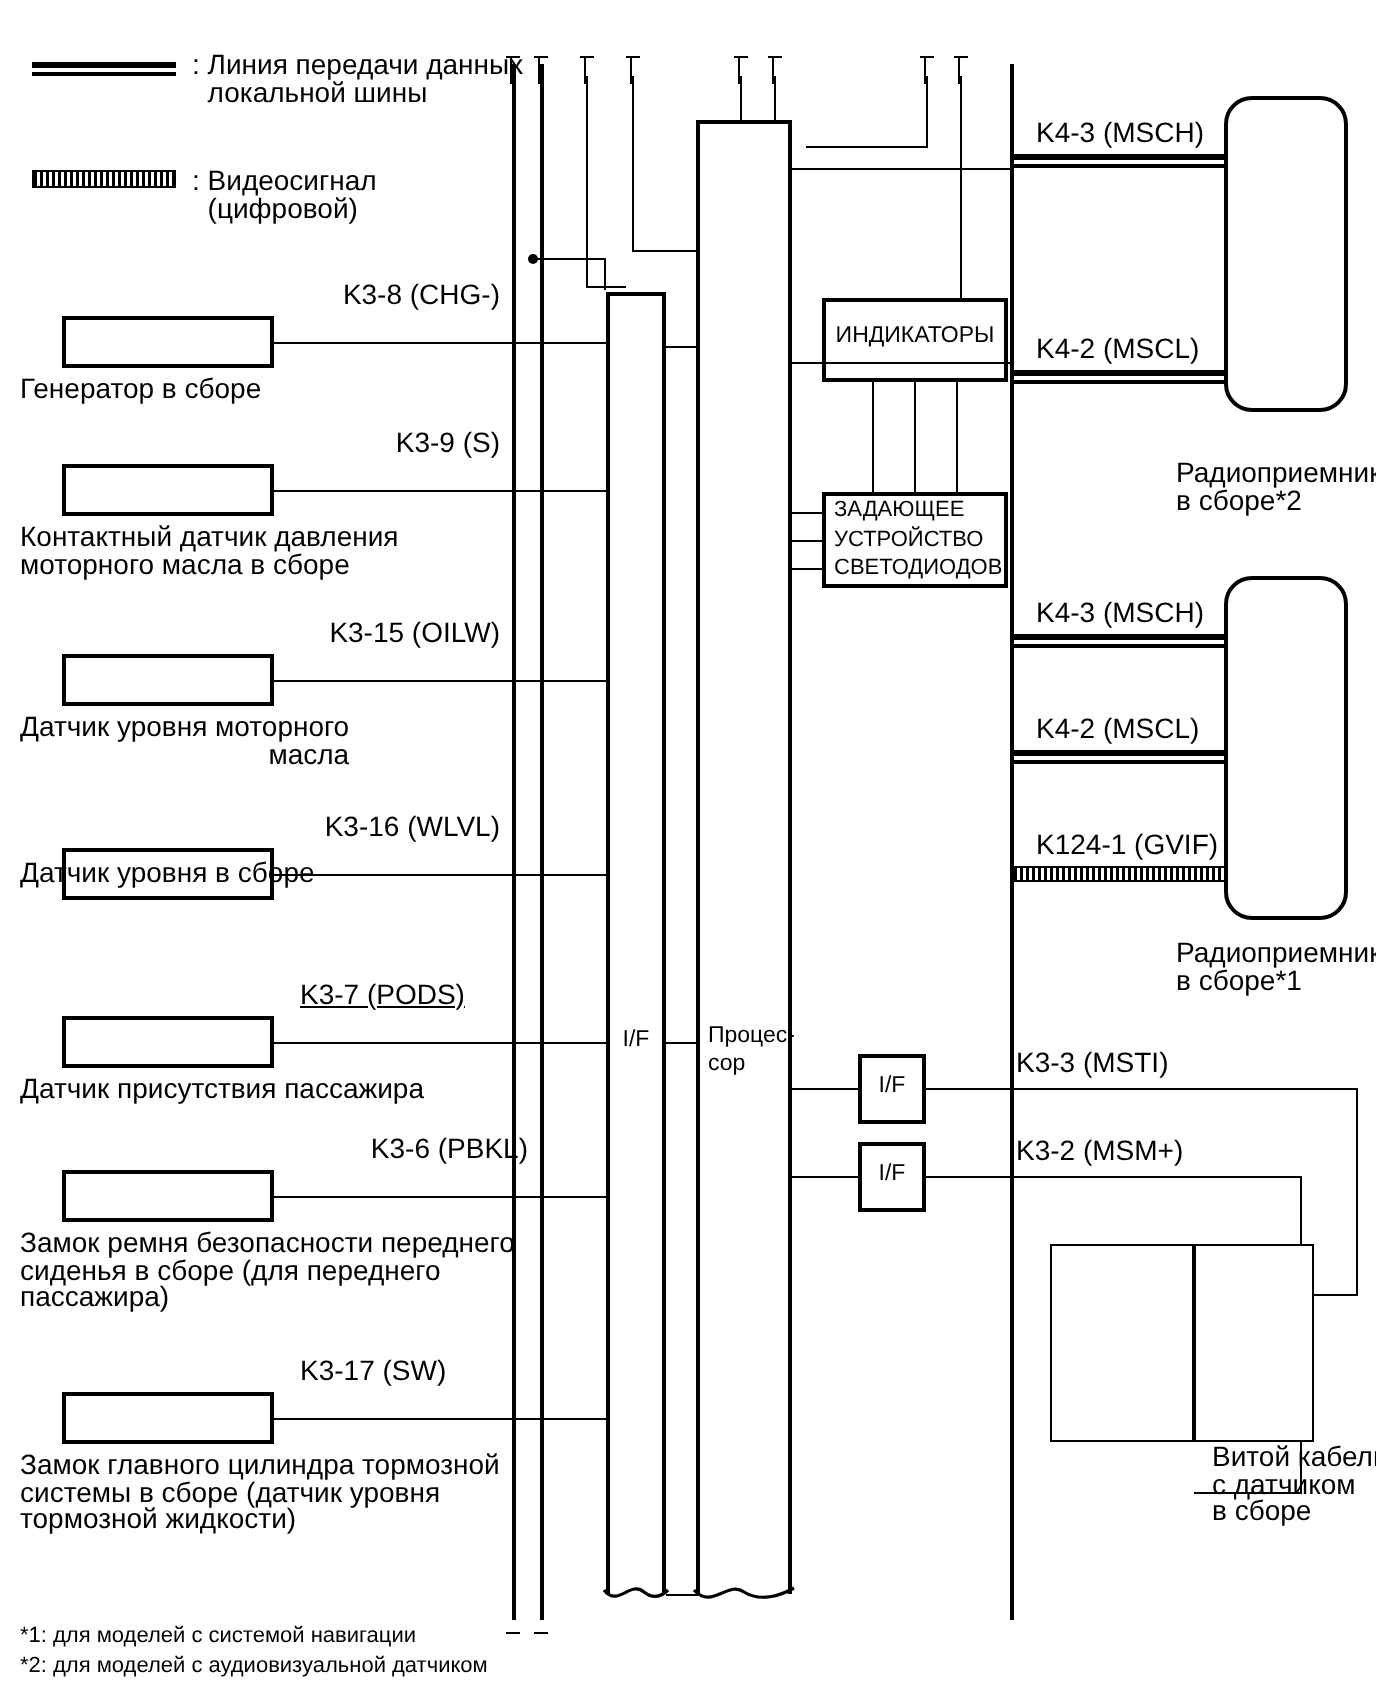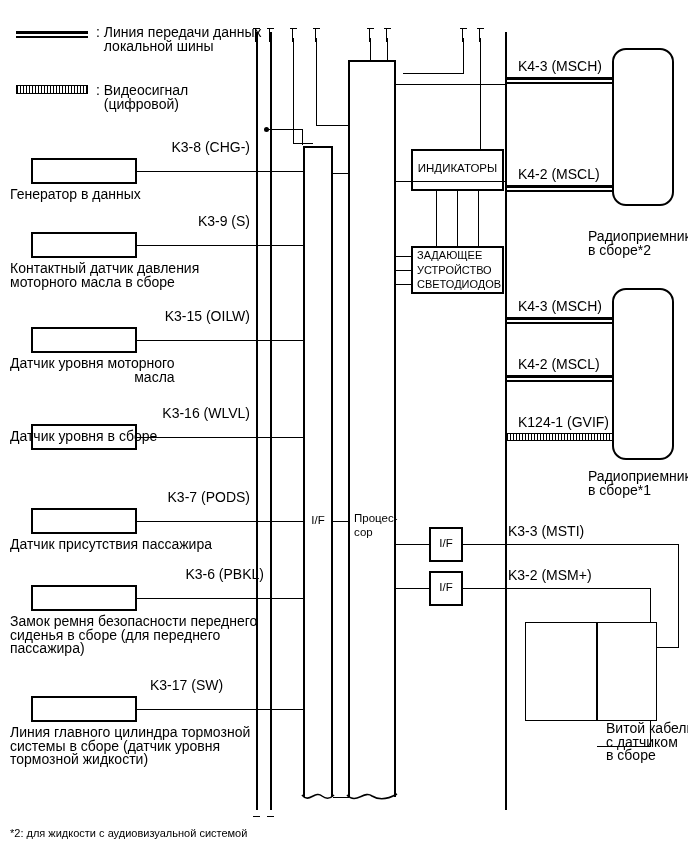--- a/index.html
+++ b/index.html
@@ -230,7 +230,7 @@
       <div class="wire hw" style="left: 137px; top: 171px; width: 120px;"></div>
       <div class="wire hw" style="left: 257px; top: 171px; width: 47px;"></div>
       <div class="txt" style="left: 150px; top: 141px; width: 100px; text-align: right;">K3-8 (CHG-)</div>
-      <div class="txt" style="left: 10px; top: 188px;">Генератор в данных</div>
+      <div class="txt" style="left: 10px; top: 188px;">Генератор в сборе</div>
       <div class="box" style="left: 31px; top: 232px; width: 106px; height: 26px;"></div>
       <div class="wire hw" style="left: 137px; top: 245px; width: 120px;"></div>
       <div class="wire hw" style="left: 257px; top: 245px; width: 47px;"></div>

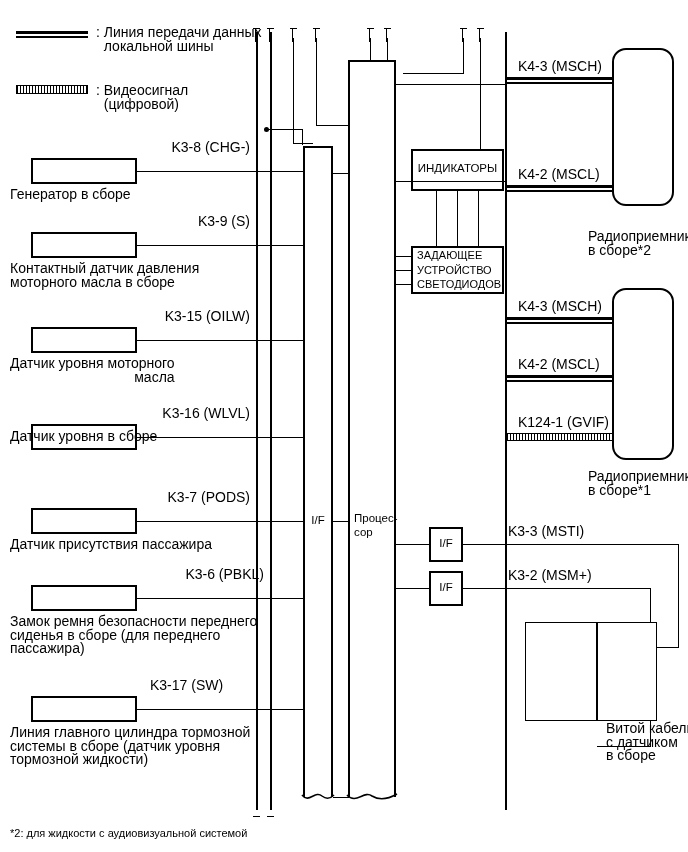--- a/index.html
+++ b/index.html
@@ -251,7 +251,7 @@
       <div class="box" style="left: 31px; top: 508px; width: 106px; height: 26px;"></div>
       <div class="wire hw" style="left: 137px; top: 521px; width: 120px;"></div>
       <div class="wire hw" style="left: 257px; top: 521px; width: 47px;"></div>
-      <div class="txt" style="left: 150px; top: 491px; width: 100px; text-align: right;">K3-7 (PODS)</div>
+      <div class="txt" style="left: 150px; top: 491px; width: 100px; text-align: left; text-decoration: underline;">K3-7 (PODS)</div>
       <div class="txt" style="left: 10px; top: 538px;">Датчик присутствия пассажира</div>
       <div class="box" style="left: 31px; top: 585px; width: 106px; height: 26px;"></div>
       <div class="wire hw" style="left: 137px; top: 598px; width: 120px;"></div>

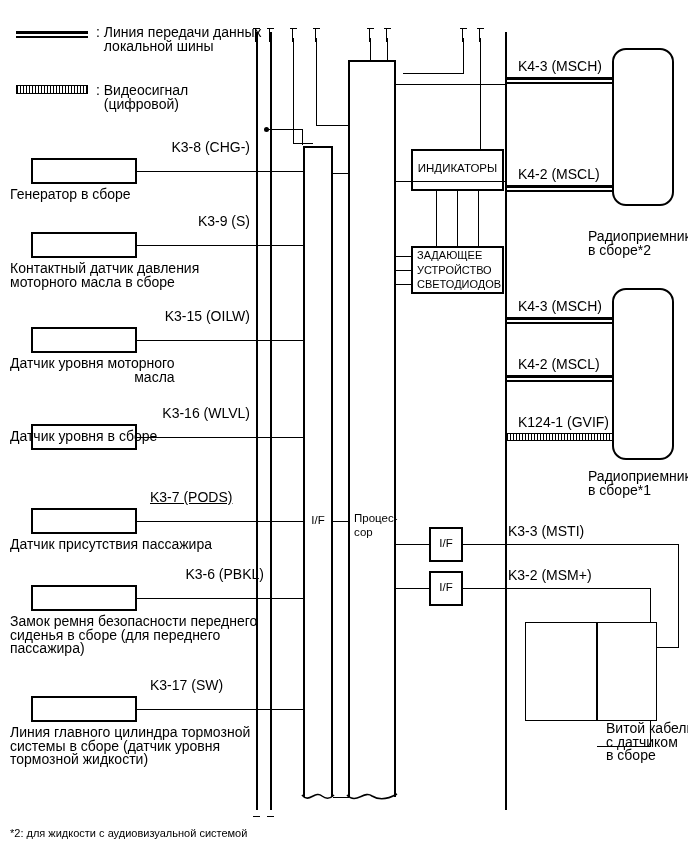--- a/index.html
+++ b/index.html
@@ -264,7 +264,7 @@
       <div class="wire hw" style="left: 137px; top: 709px; width: 120px;"></div>
       <div class="wire hw" style="left: 257px; top: 709px; width: 47px;"></div>
       <div class="txt" style="left: 150px; top: 679px; width: 100px; ">K3-17 (SW)</div>
-      <div class="txt" style="left: 10px; top: 726px;">Линия главного цилиндра тормозной
+      <div class="txt" style="left: 10px; top: 726px;">Замок главного цилиндра тормозной
 системы в сборе (датчик уровня
 тормозной жидкости)</div>
     </div>

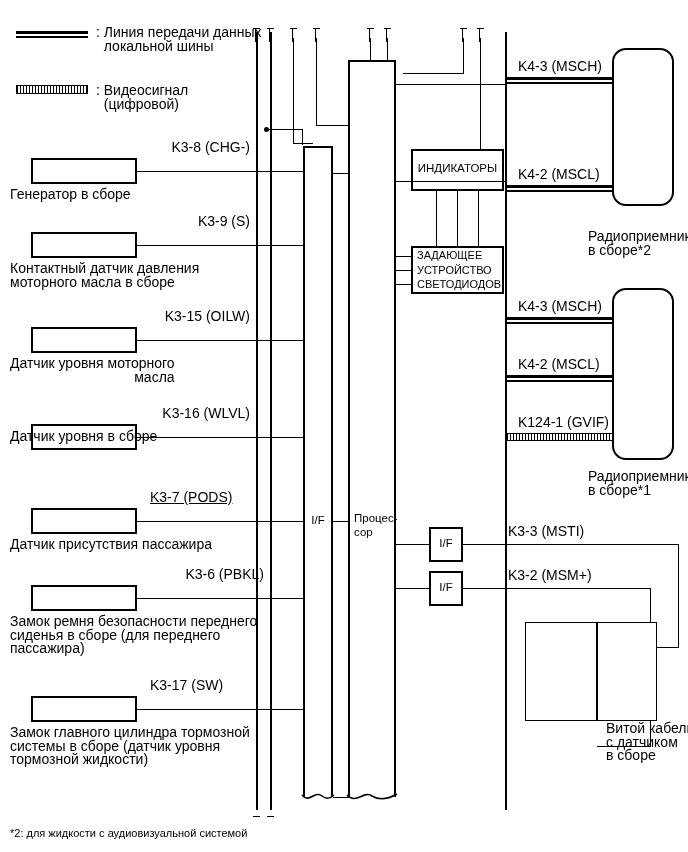--- a/index.html
+++ b/index.html
@@ -269,6 +269,7 @@
 тормозной жидкости)</div>
     </div>
 
+  <div class="txt sm" style="left:10px;top:812px;">*1: для моделей с системой навигации</div>
   <div class="txt sm" style="left:10px;top:827px;">*2: для жидкости с аудиовизуальной системой</div>
 
 </div>

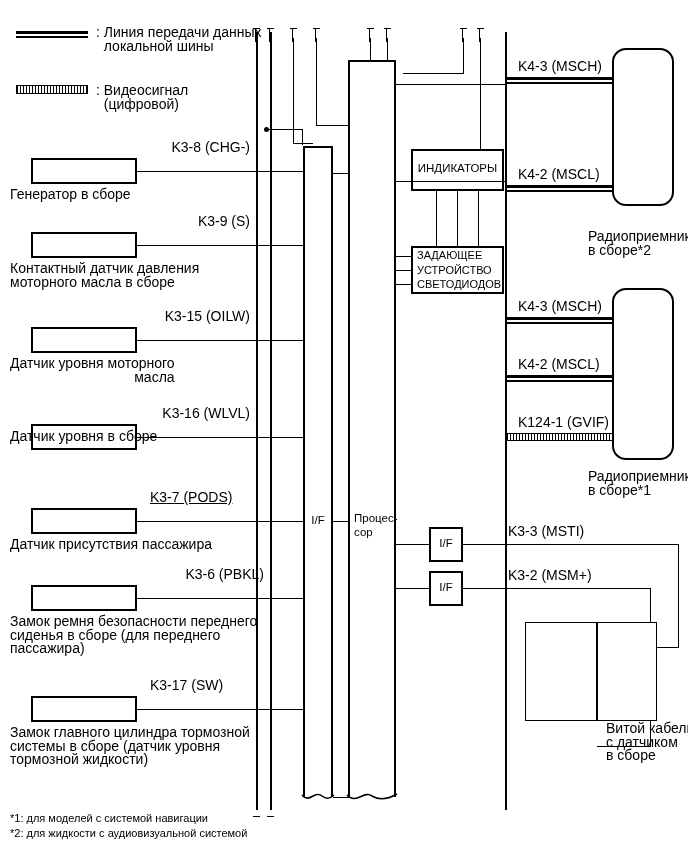--- a/index.html
+++ b/index.html
@@ -270,7 +270,7 @@
     </div>
 
   <div class="txt sm" style="left:10px;top:812px;">*1: для моделей с системой навигации</div>
-  <div class="txt sm" style="left:10px;top:827px;">*2: для жидкости с аудиовизуальной системой</div>
+  <div class="txt sm" style="left:10px;top:827px;">*2: для моделей с аудиовизуальной датчиком</div>
 
 </div>
 

